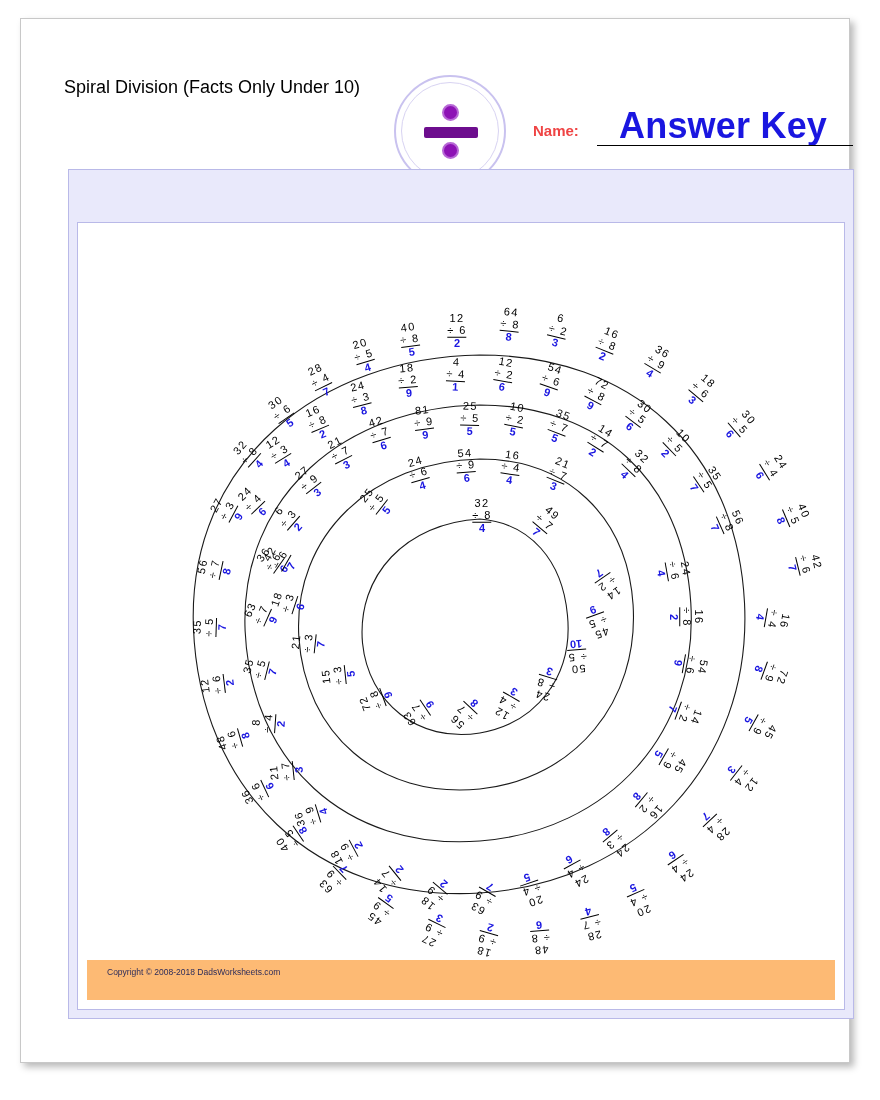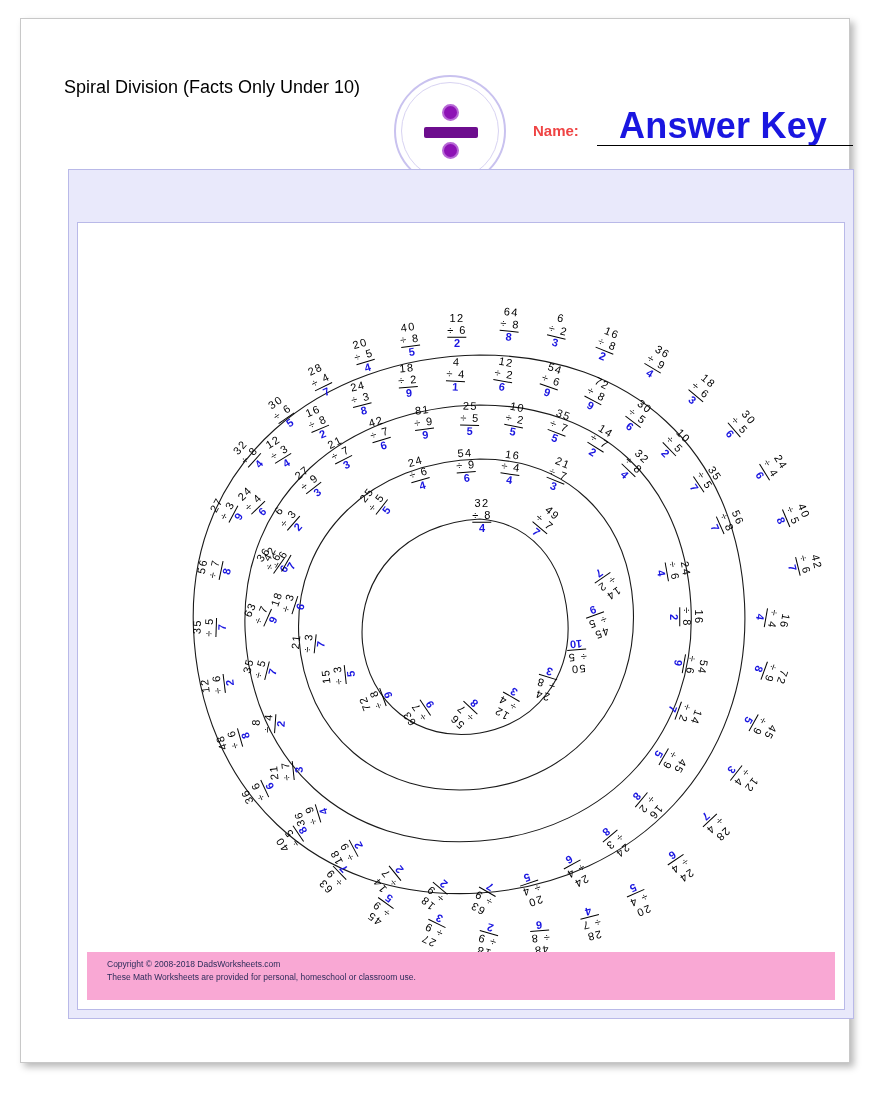--- a/index.html
+++ b/index.html
@@ -148,8 +148,8 @@
     left: 9px;
     right: 9px;
     bottom: 9px;
-    height: 48px;
-    background: #f9a8d4;
+    height: 40px;
+    background: #fdba74;
   }
   .copyright {
     position: absolute;

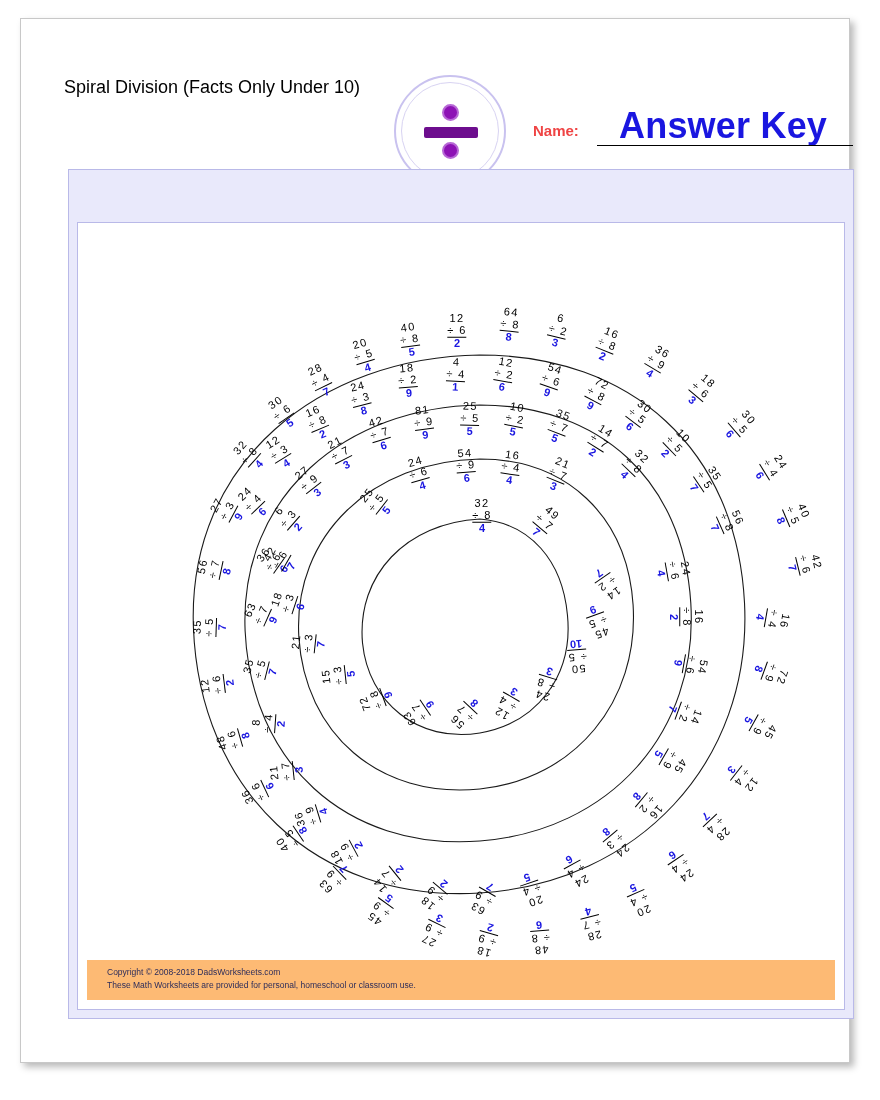--- a/index.html
+++ b/index.html
@@ -820,7 +820,6 @@
         <div class="footer-band">
           <div class="copyright">
             <div>Copyright © 2008-2018 DadsWorksheets.com</div>
-            <div>These Math Worksheets are provided for personal, homeschool or classroom use.</div>
           </div>
         </div>
       </div>

